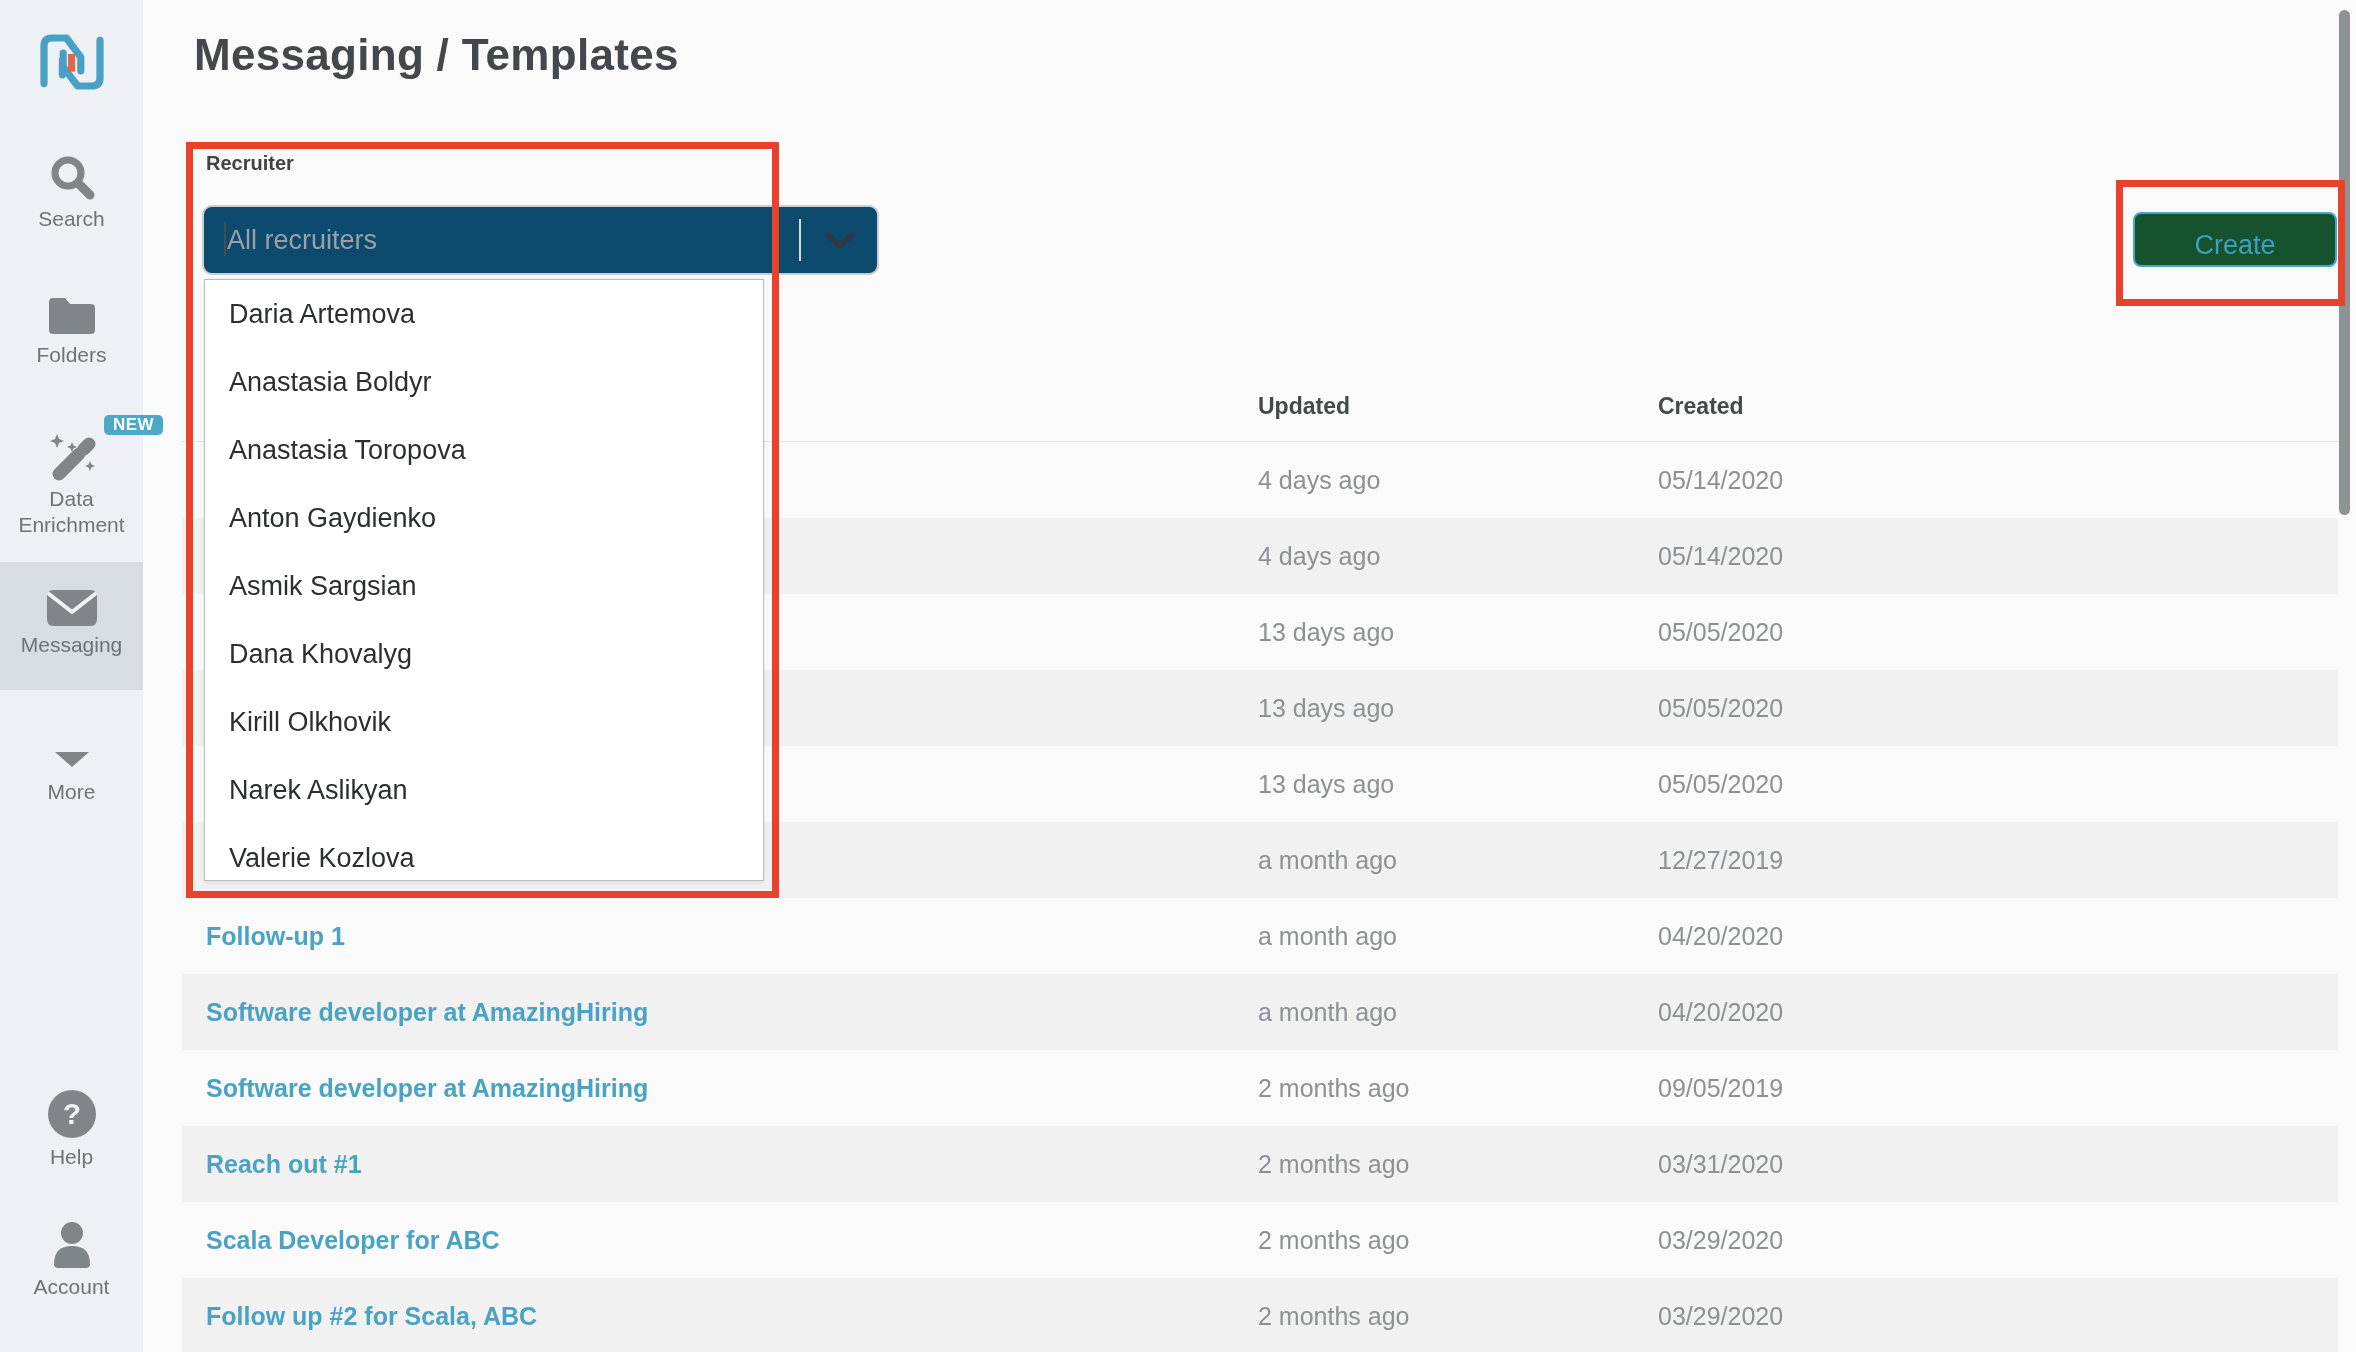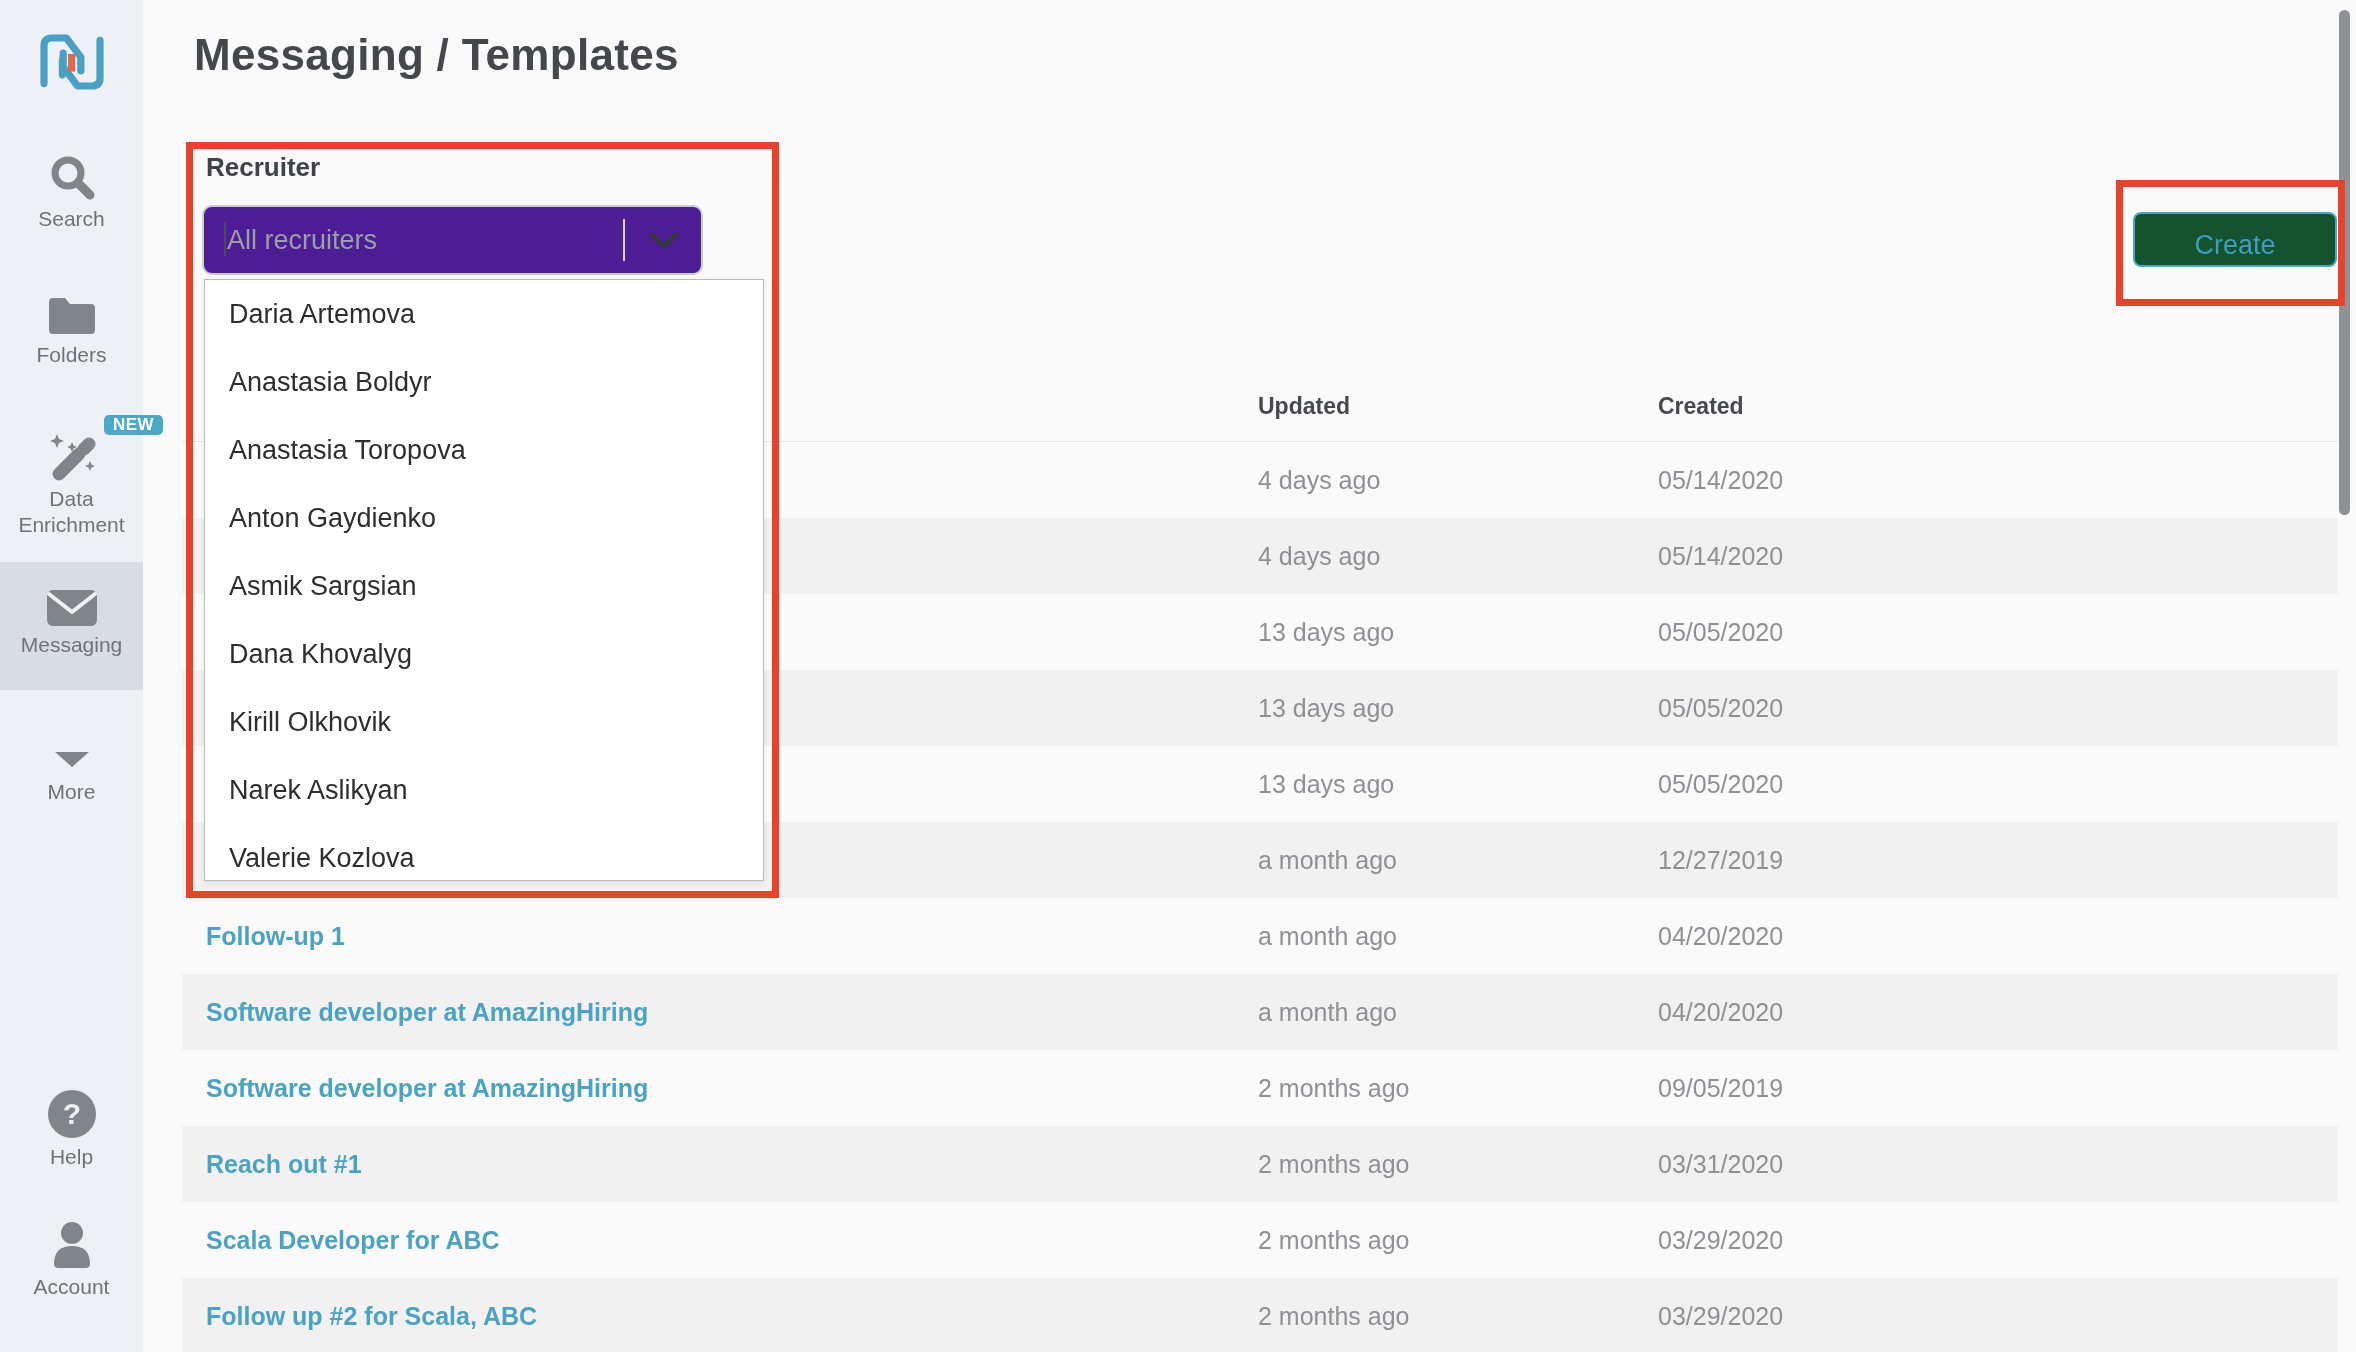--- a/index.html
+++ b/index.html
@@ -53,7 +53,7 @@
   
   .filter-label {
     position:absolute; left:206px; top:152px;
-    font-size:26px; font-weight:bold; color:#3f4246; z-index:4;
+    font-size:20px; font-weight:bold; color:#3f4246; z-index:4;
   }
   .select-box {
     position:absolute; left:202px; top:205px; width:501px; height:70px;

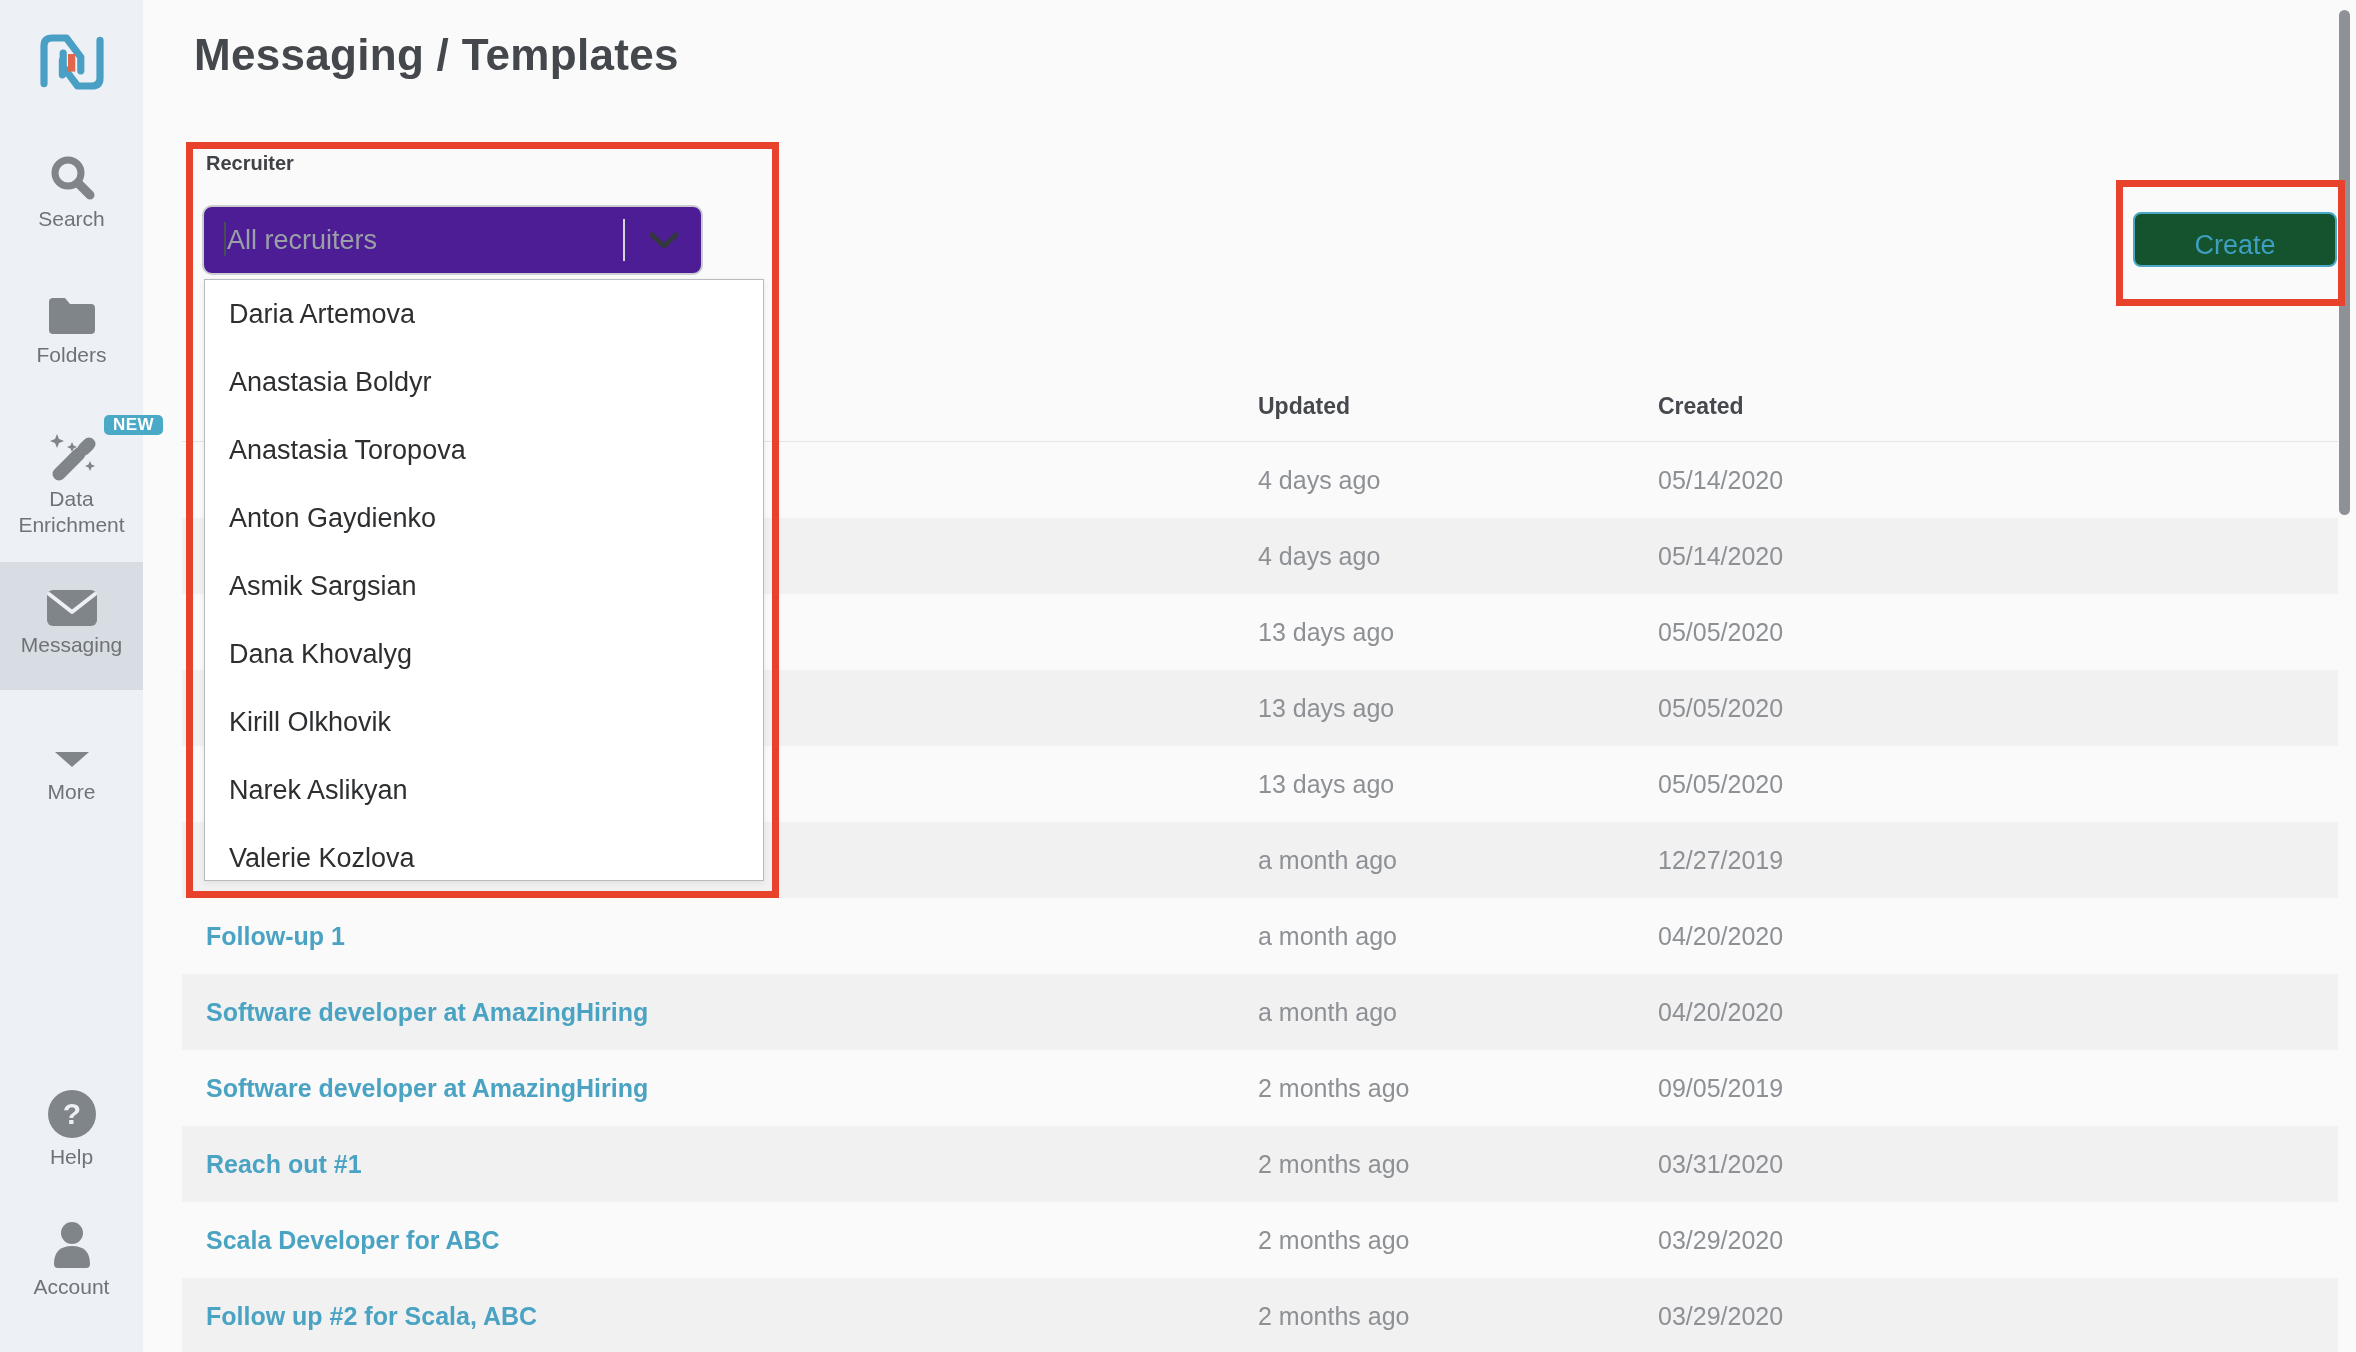--- a/index.html
+++ b/index.html
@@ -56,8 +56,8 @@
     font-size:20px; font-weight:bold; color:#3f4246; z-index:4;
   }
   .select-box {
-    position:absolute; left:202px; top:205px; width:501px; height:70px;
-    background:#4c1d95; border:2px solid #caccd0; border-radius:10px;
+    position:absolute; left:202px; top:205px; width:677px; height:70px;
+    background:#0c4a6e; border:2px solid #caccd0; border-radius:10px;
     z-index:5; cursor:text;
   }
   .select-box .ph {

